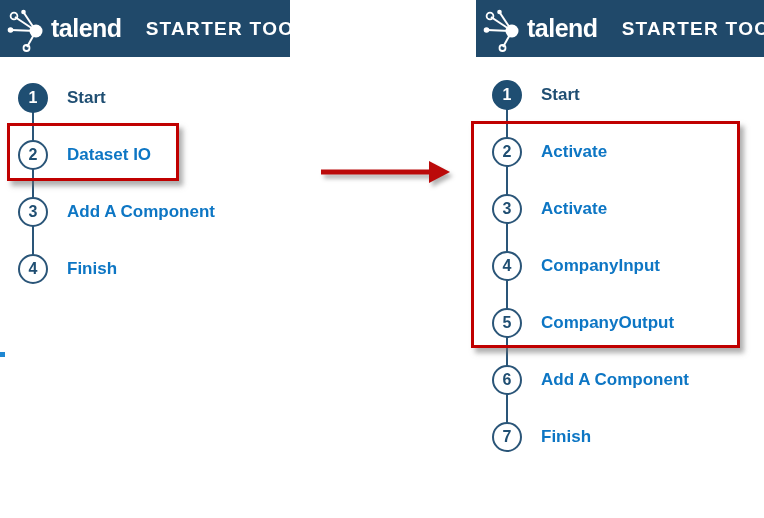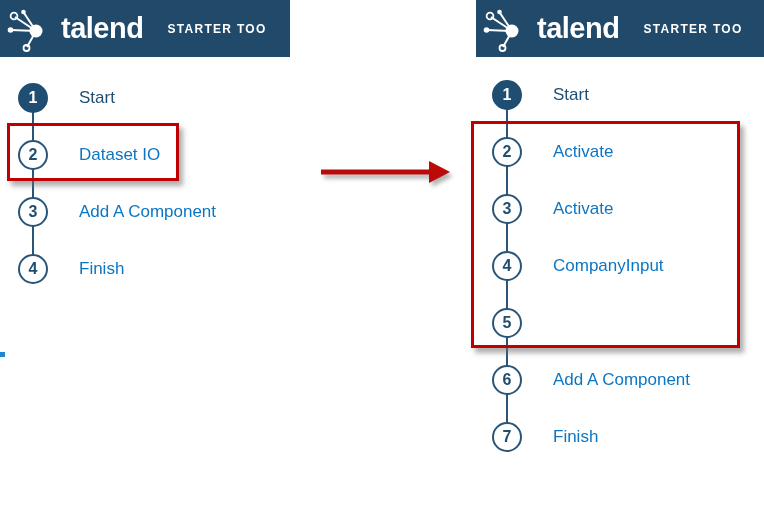--- a/index.html
+++ b/index.html
@@ -30,8 +30,8 @@
   .brand{display:flex;align-items:center;}
   .brand svg{display:block;}
   .brand-name{
-    color:#ffffff;font-size:29px;font-weight:bold;
-    letter-spacing:-0.5px;margin-left:15px;
+    color:#ffffff;font-size:25px;font-weight:bold;
+    letter-spacing:-0.5px;margin-left:5px;
   }
   .menu-item{
     color:#ffffff;font-size:12px;font-weight:bold;

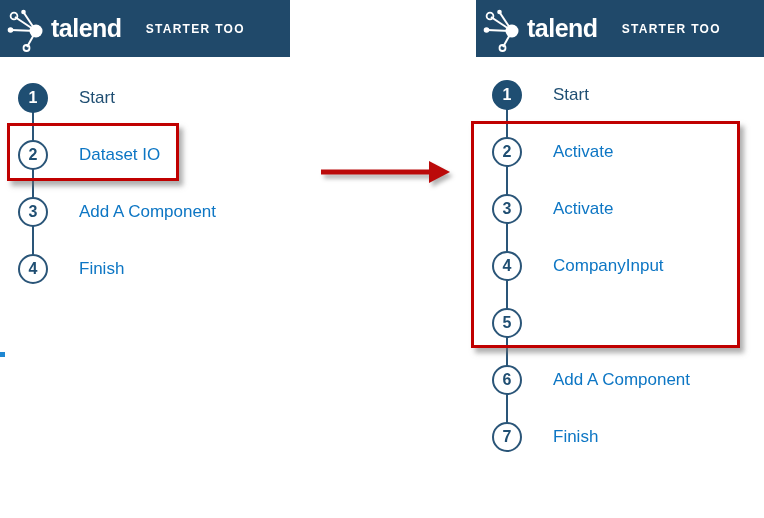--- a/index.html
+++ b/index.html
@@ -34,7 +34,7 @@
     letter-spacing:-0.5px;margin-left:5px;
   }
   .menu-item{
-    color:#ffffff;font-size:12px;font-weight:bold;
+    color:#ffffff;font-size:19px;font-weight:bold;
     letter-spacing:1.3px;margin-left:24px;
   }
   

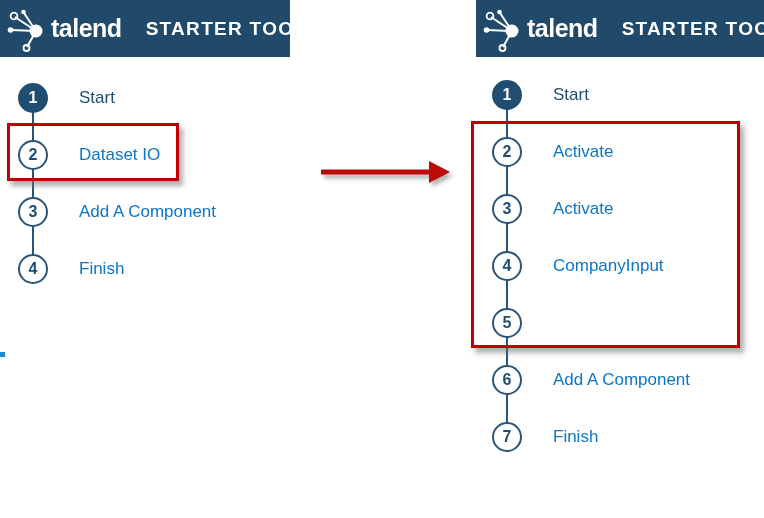--- a/index.html
+++ b/index.html
@@ -62,7 +62,7 @@
     background:var(--navy);border-color:var(--navy);color:#ffffff;
   }
   .step-label{
-    margin-left:31px;font-size:17px;font-weight:normal;
+    margin-left:19px;font-size:17px;font-weight:bold;
     color:var(--link-blue);
   }
   .step.current .step-label{color:var(--navy);}

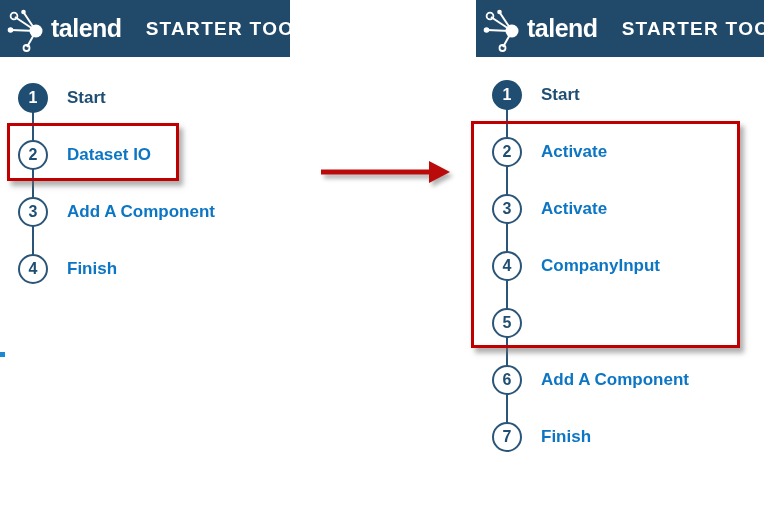--- a/index.html
+++ b/index.html
@@ -181,6 +181,7 @@
 
     <div class="step upcoming">
       <div class="badge">5</div>
+      <div class="step-label">CompanyOutput</div>
     </div>
 
     <div class="step upcoming">

